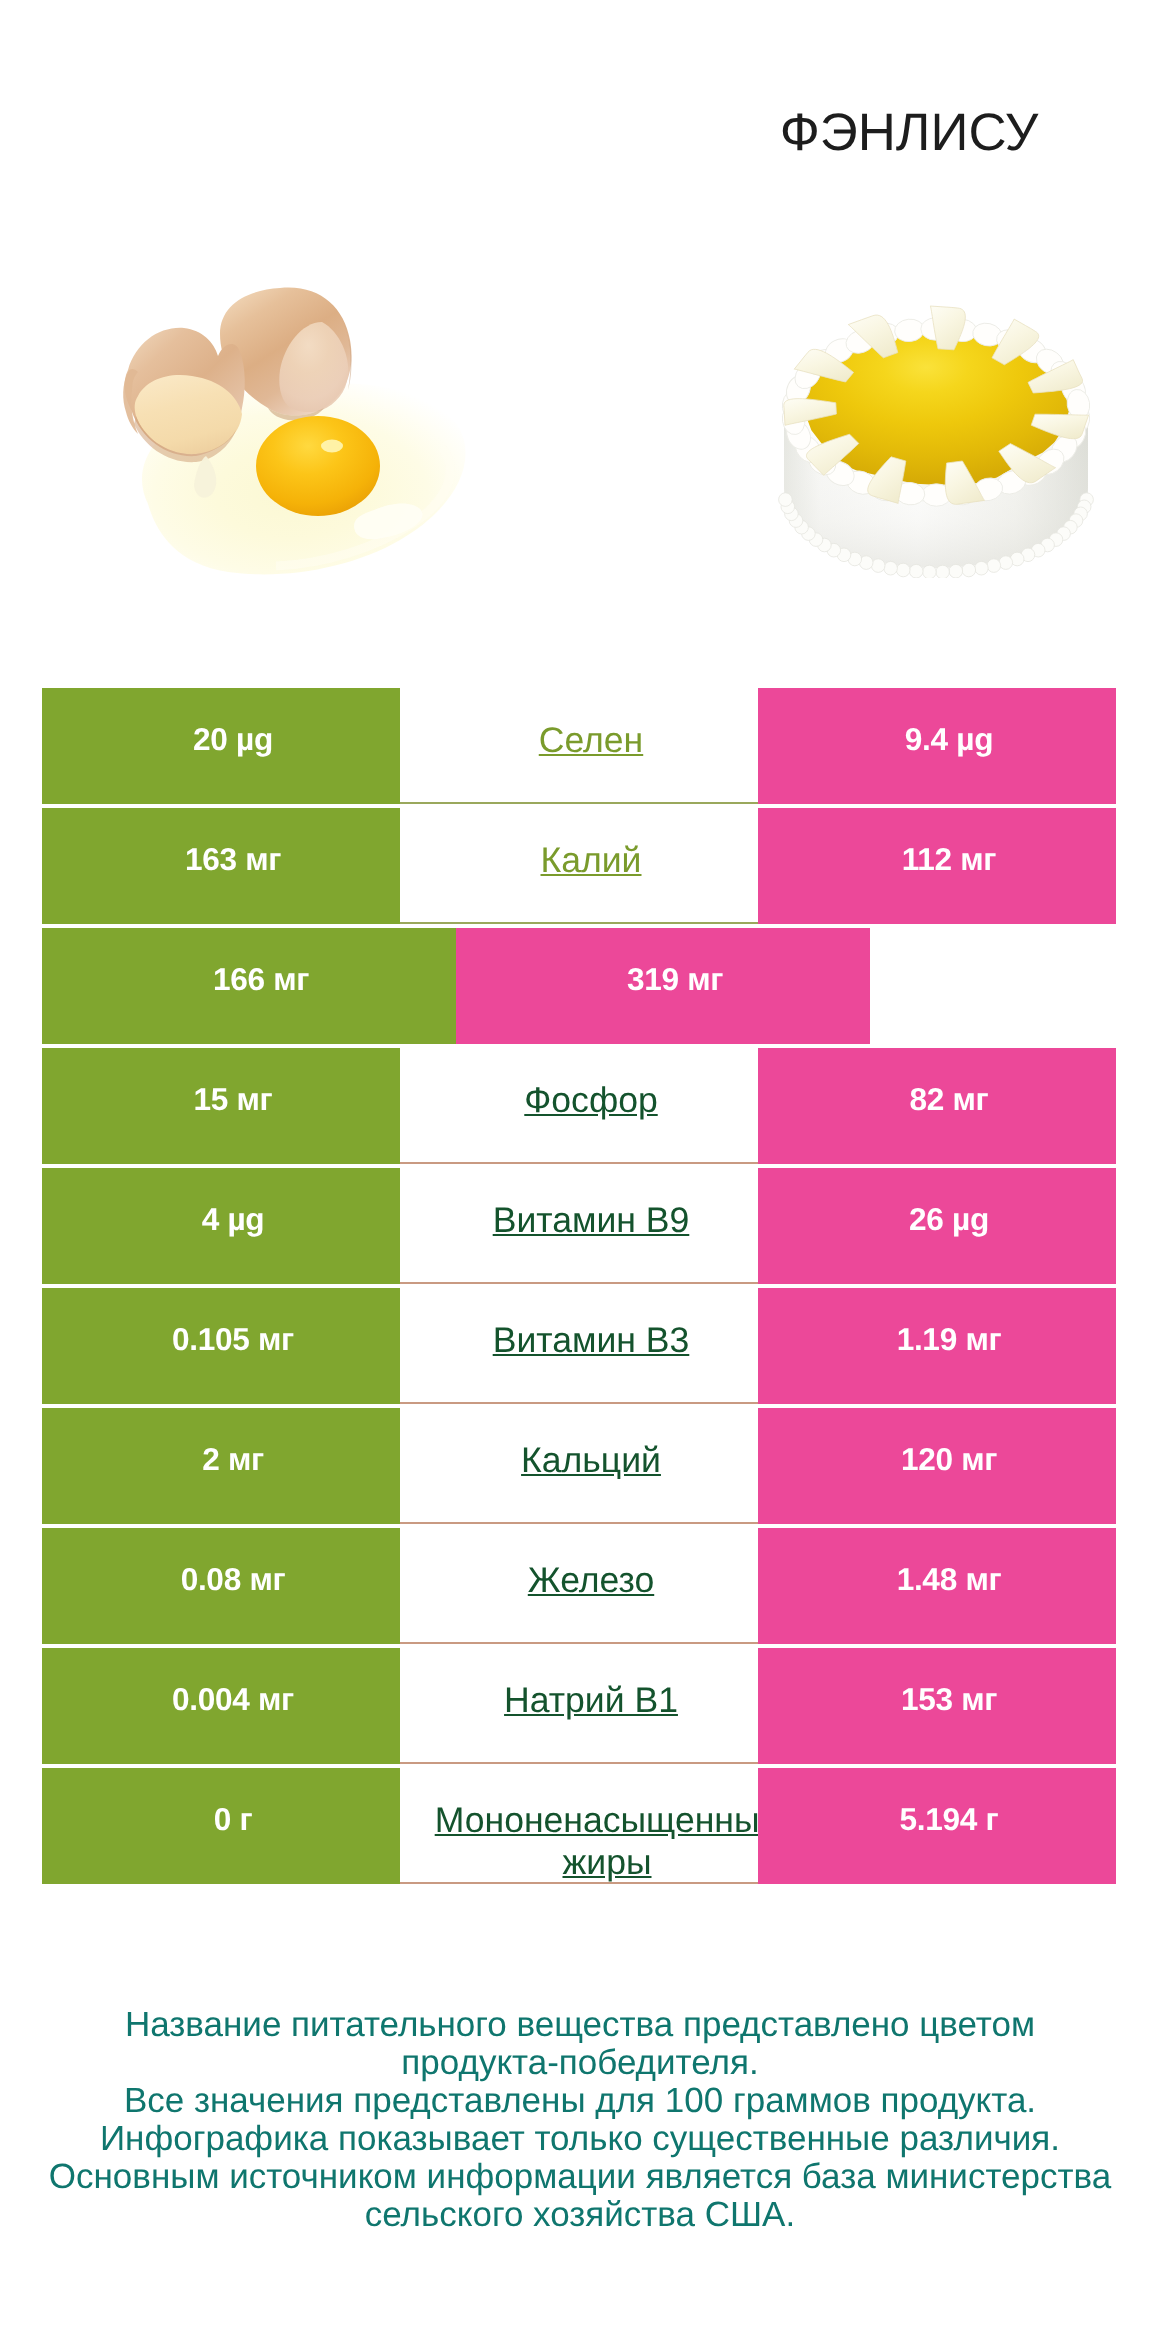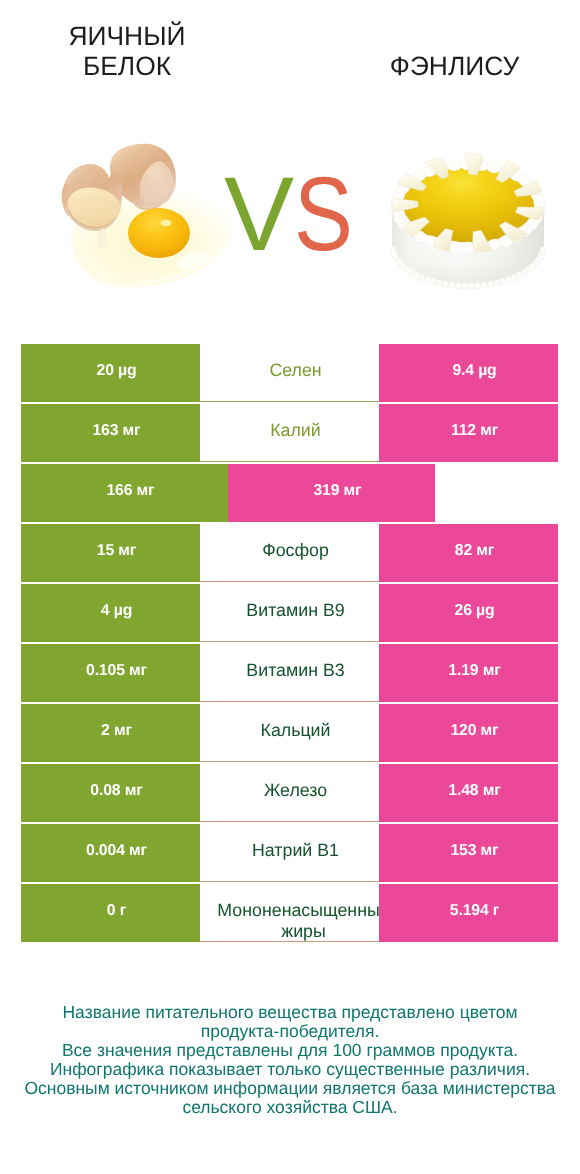--- a/index.html
+++ b/index.html
@@ -51,8 +51,6 @@
 
 <div class="page">
 
-  <div class="title" id="title-left">ЯИЧНЫЙ
-БЕЛОК</div>
   <div class="title" id="title-right">ФЭНЛИСУ</div>
 
   <div class="hero">

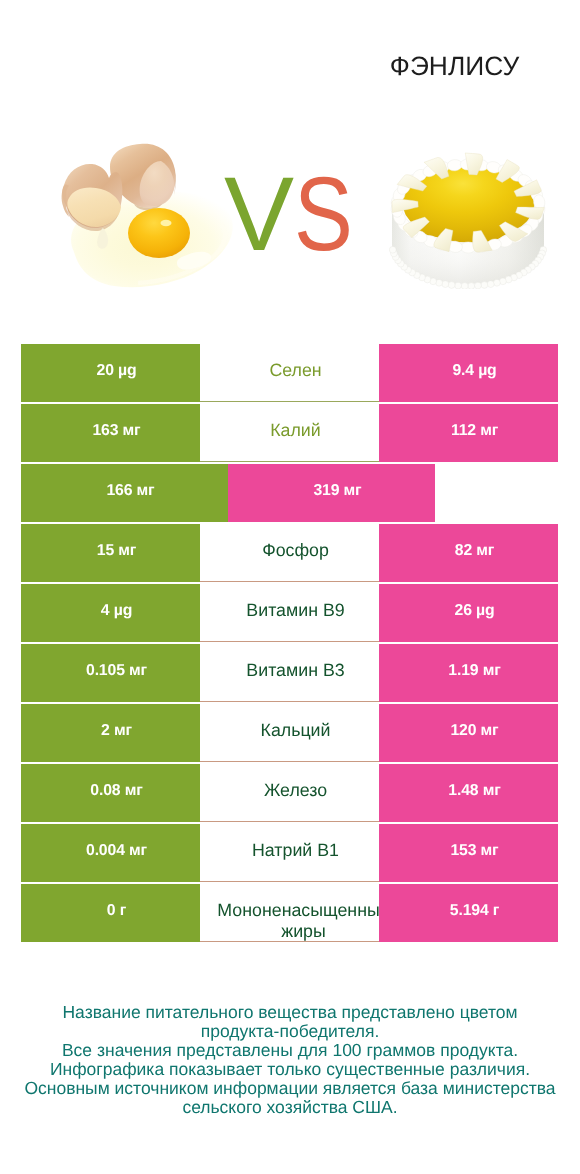--- a/index.html
+++ b/index.html
@@ -259,7 +259,6 @@
 </svg></div>
   </div>
 
-  <div class="vs"><span class="v">V</span><span class="s">S</span></div>
 
   <div class="tbl" id="nutrient-table">
       <div class="row winL">

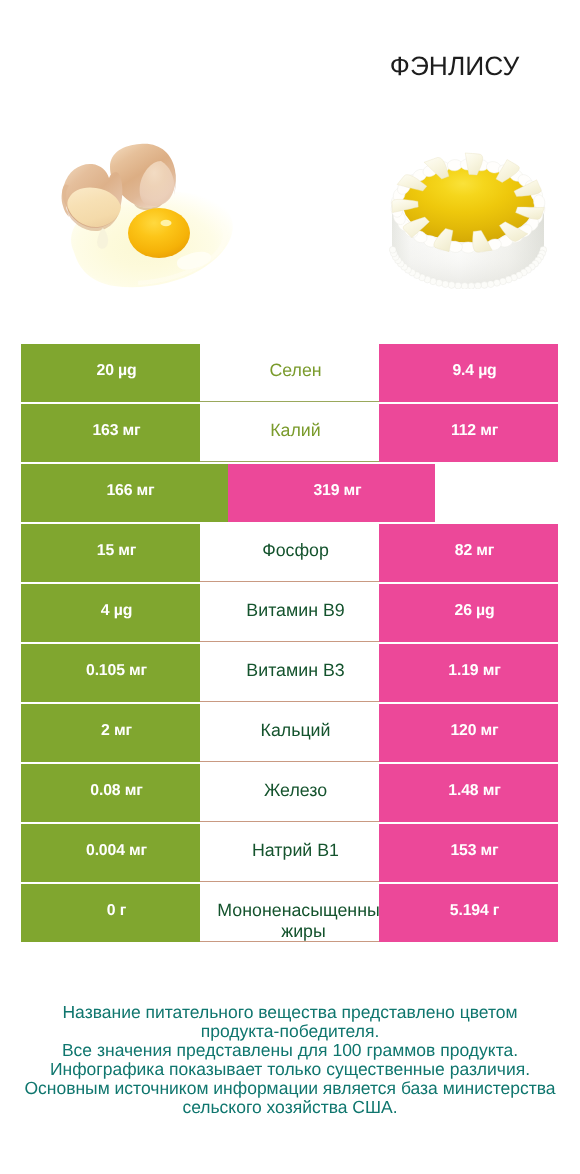--- a/index.html
+++ b/index.html
@@ -37,7 +37,7 @@
             border-bottom:1.2px solid #9aa85c;overflow:hidden;}
   .row.winL .cell.mid{color:#7a9b2c;border-bottom-color:#9aa85c;}
   .row.winR .cell.mid{color:#14532d;border-bottom-color:#c99a82;}
-  .cell.mid .lbl{display:block;}
+  .cell.mid .lbl{display:block;text-decoration:underline;}
   .row.wrap .cell.mid{overflow:hidden;align-items:flex-start;padding-bottom:0;}
   .row.wrap .cell.mid .lbl{width:196px;margin-left:16px;line-height:20.5px;padding-top:16px;}
 

